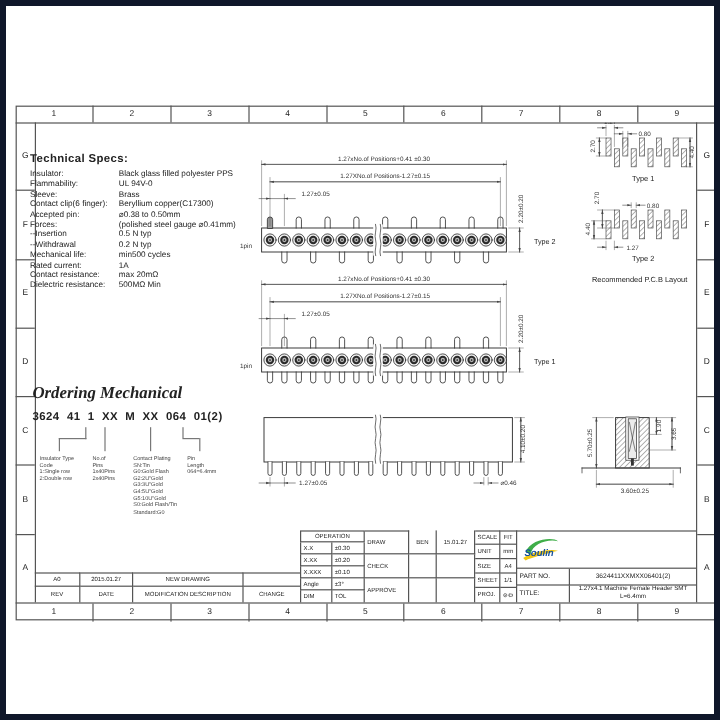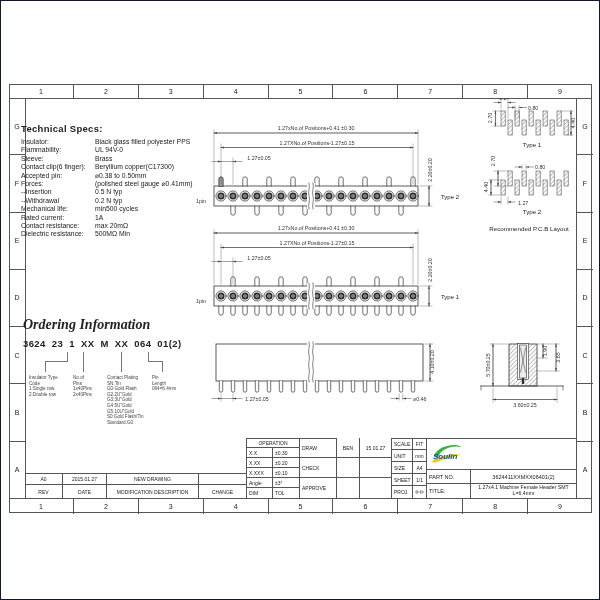--- a/index.html
+++ b/index.html
@@ -5,7 +5,7 @@
   html,body{margin:0;padding:0;background:#fff;}
   .page{position:relative;width:600px;height:600px;background:#fff;overflow:hidden;
         font-family:"Liberation Sans","DejaVu Sans",sans-serif;color:#222;
-        box-sizing:border-box;border:1px solid #0f172a;padding-left:48px;}
+        box-sizing:border-box;border:5px solid #0f172a;padding-left:48px;}
   .sheet{position:absolute;left:8px;top:83px;width:583px;height:429px;border:1px solid #555;box-sizing:border-box;}
   .band{position:absolute;display:flex;}
   .band-top{left:8px;top:83px;width:583px;height:14px;border-bottom:1px solid #555;}

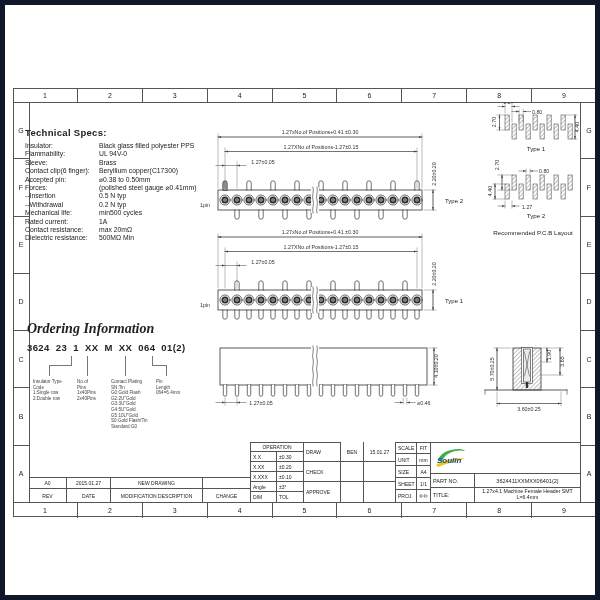--- a/index.html
+++ b/index.html
@@ -153,7 +153,7 @@
   </div>
 
   <div class="ordering">
-    <h3>Ordering Information</h3>
+    <h3>Ordering Mechanical</h3>
     <div class="ocode">3624 23 1 XX M XX 064 01(2)</div>
   </div>
   <div class="oline" style="left:66px;top:351px;width:1px;height:10px;"></div>

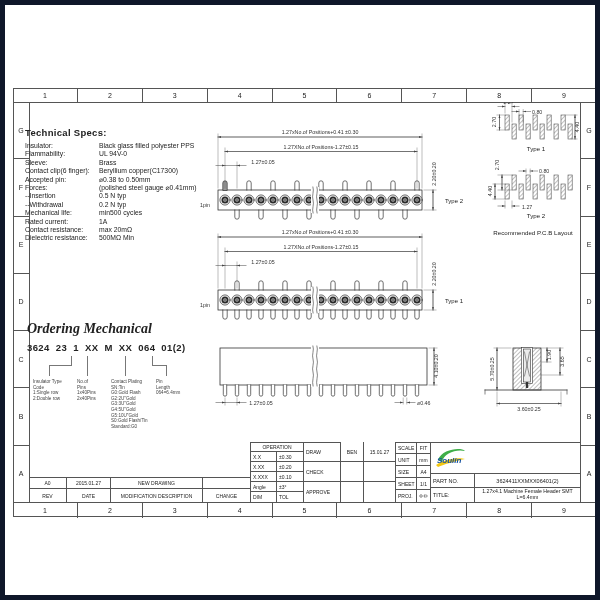--- a/index.html
+++ b/index.html
@@ -154,7 +154,7 @@
 
   <div class="ordering">
     <h3>Ordering Mechanical</h3>
-    <div class="ocode">3624 23 1 XX M XX 064 01(2)</div>
+    <div class="ocode">3624 41 1 XX M XX 064 01(2)</div>
   </div>
   <div class="oline" style="left:66px;top:351px;width:1px;height:10px;"></div>
   <div class="oline" style="left:44px;top:360px;width:23px;height:1px;"></div>

